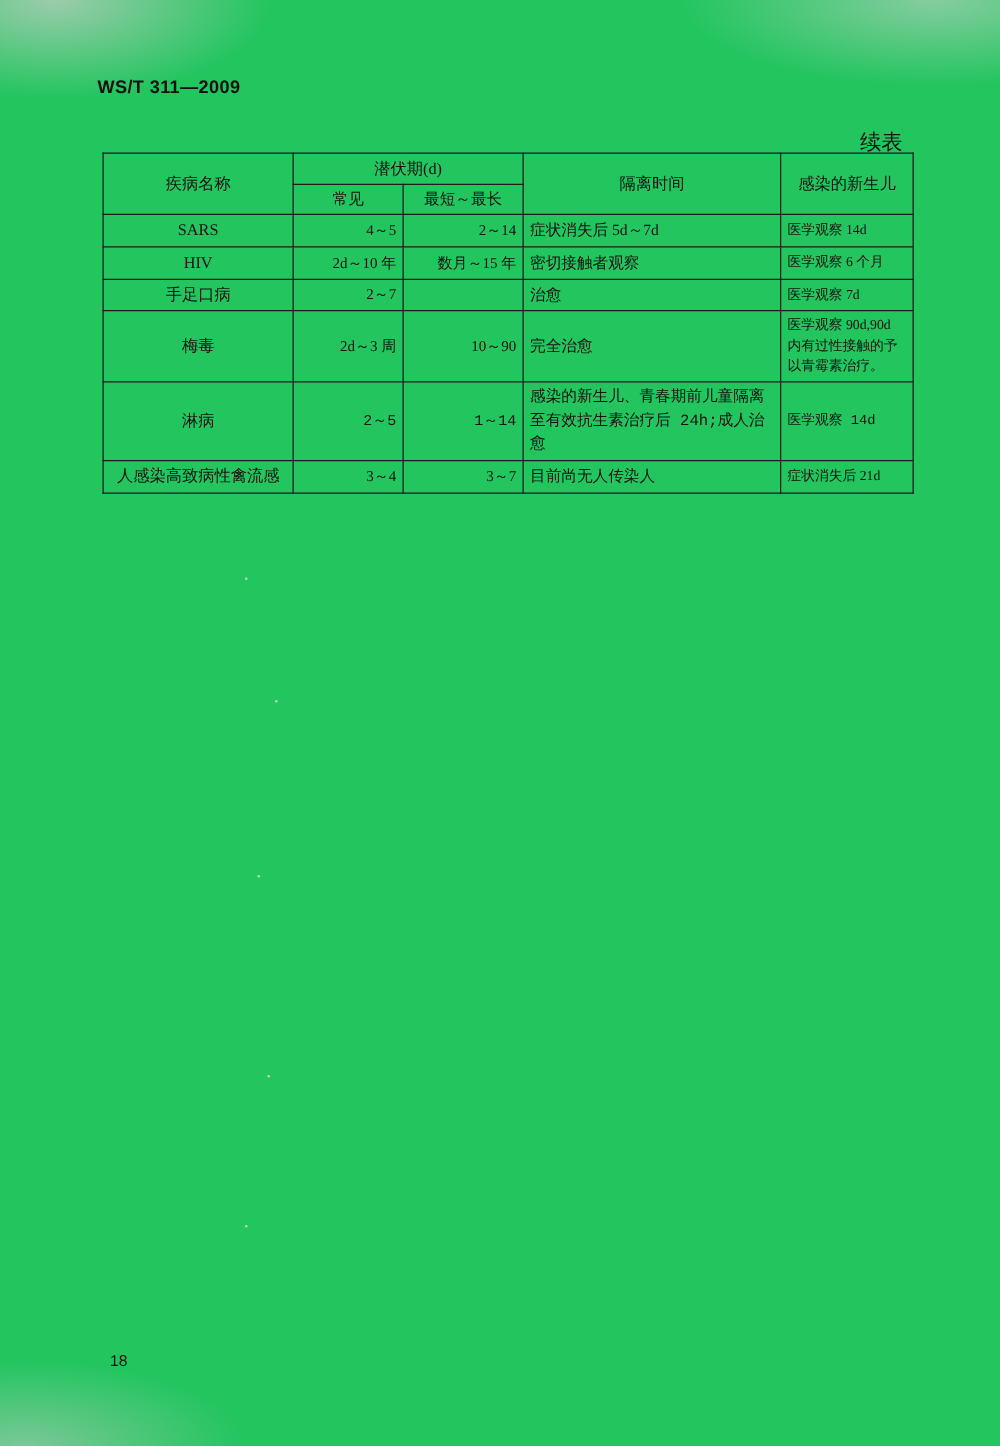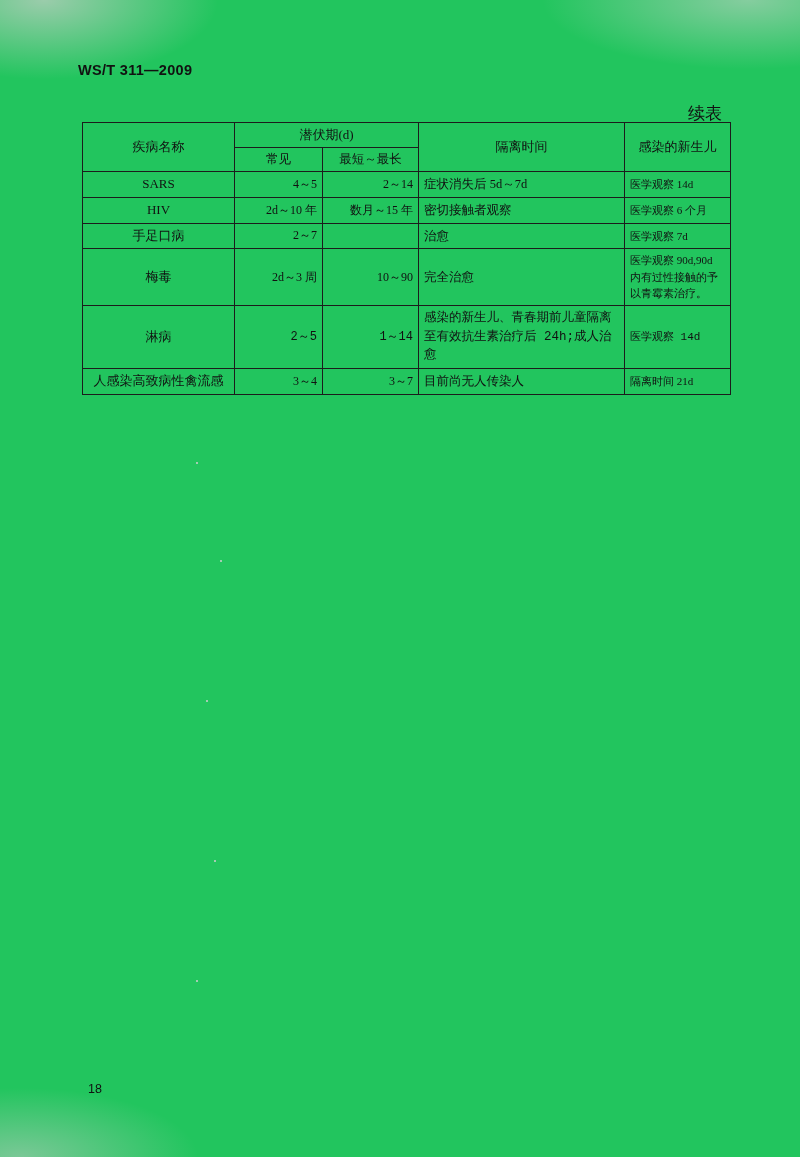--- a/index.html
+++ b/index.html
@@ -184,7 +184,7 @@
           <td class="row-mid">3～4</td>
           <td class="row-mid">3～7</td>
           <td class="row-iso">目前尚无人传染人</td>
-          <td class="row-obs">隔离时间 21d</td>
+          <td class="row-obs">症状消失后 21d</td>
         </tr>
       </tbody>
     </table>

